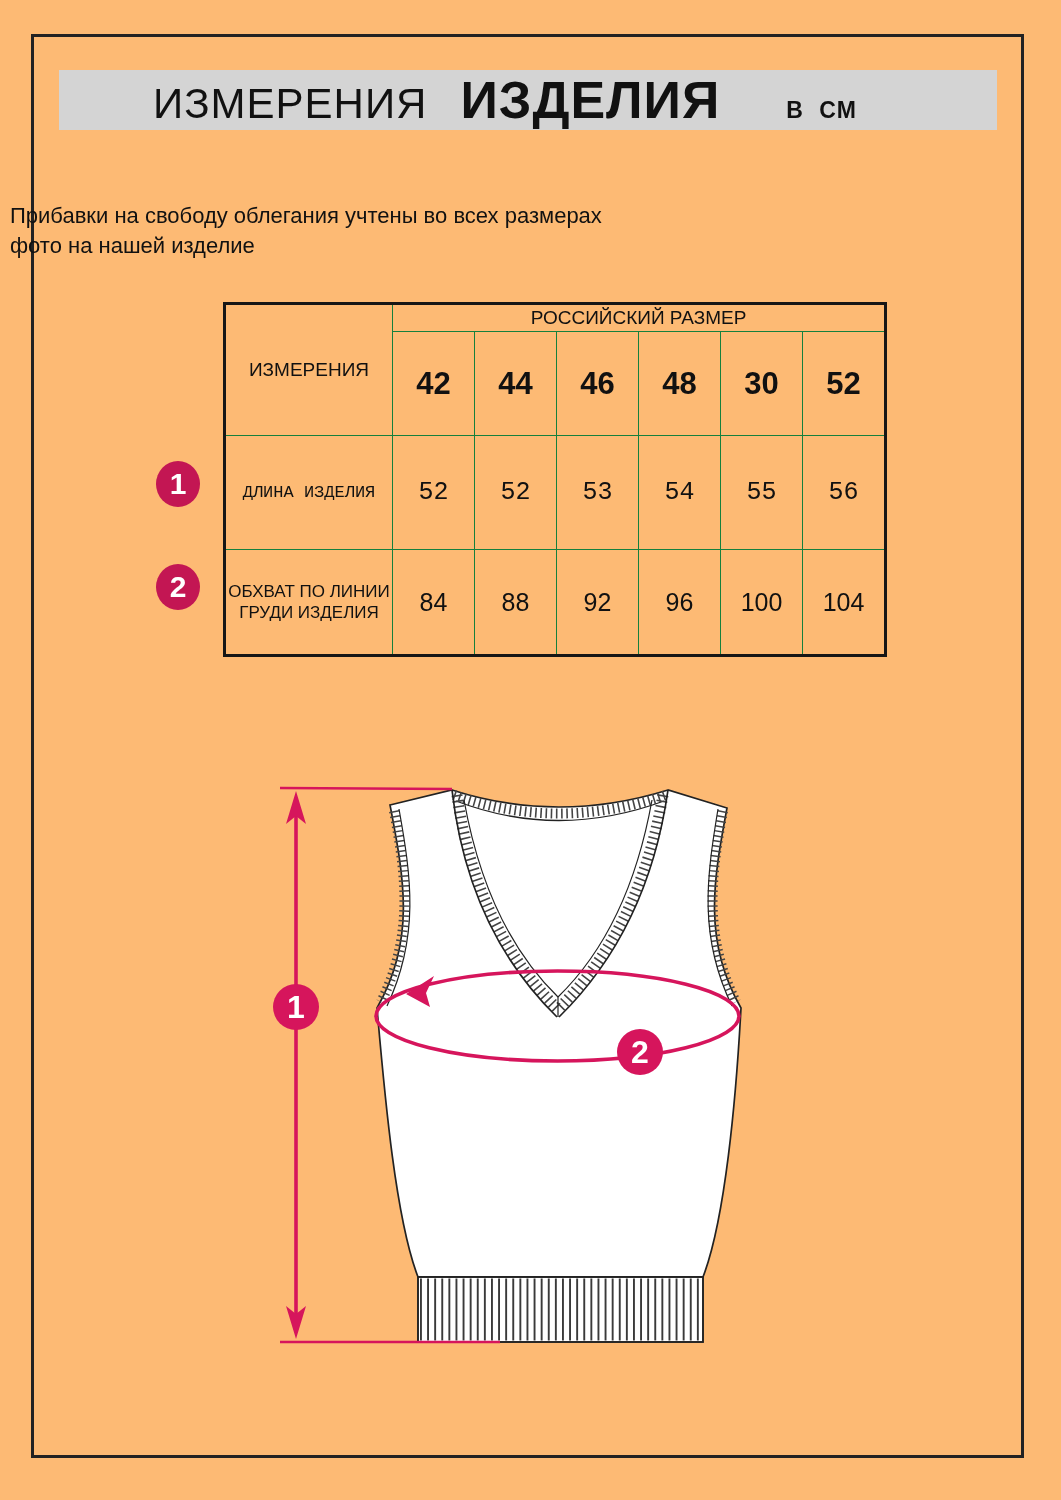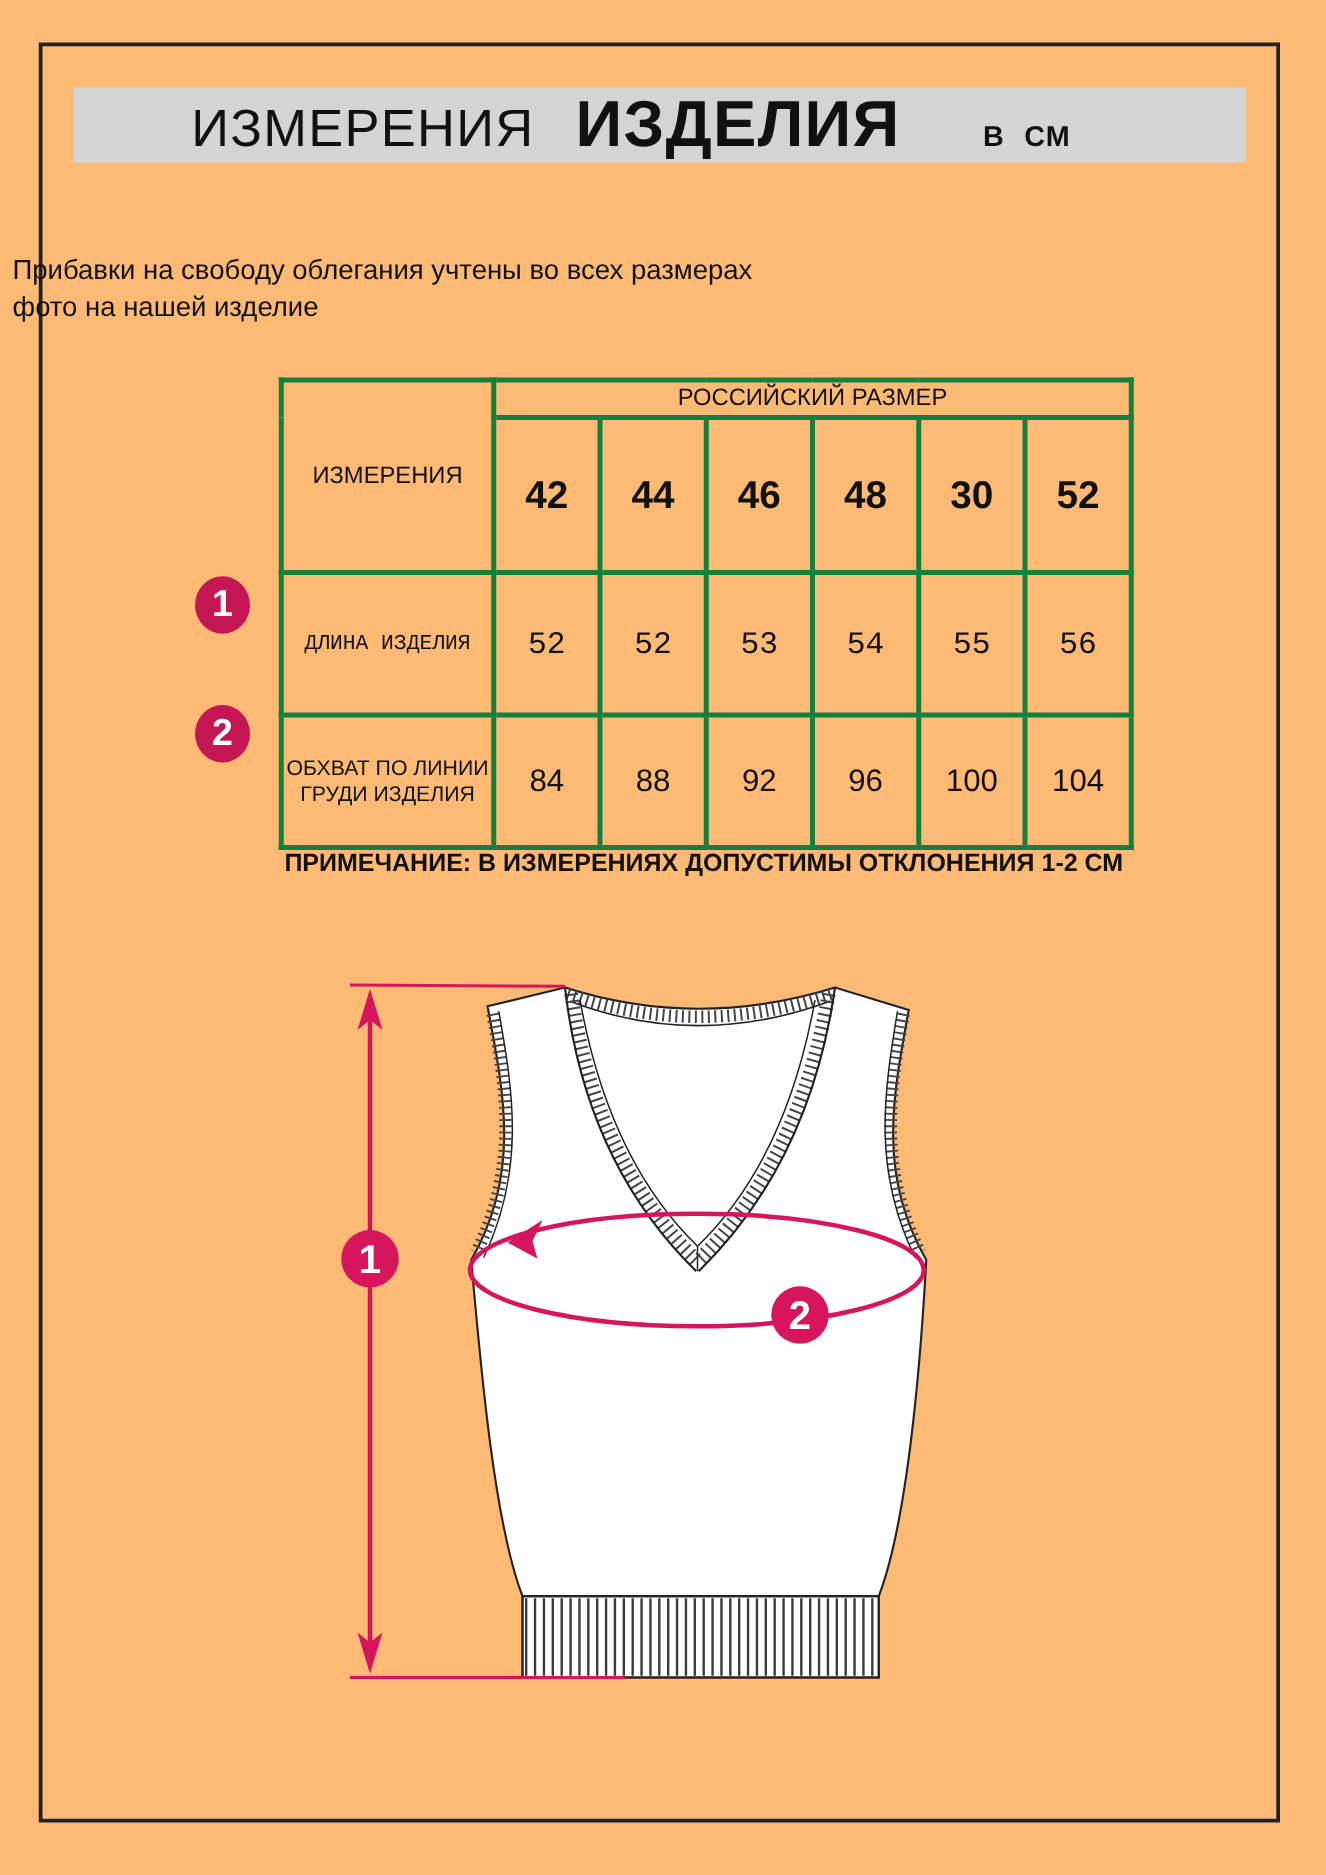--- a/index.html
+++ b/index.html
@@ -20,7 +20,7 @@
   
   .size-table{position:absolute;left:223px;top:302px;border-collapse:collapse;
               table-layout:fixed;}
-  .size-table td{border:4px solid #15803d;text-align:center;vertical-align:middle;
+  .size-table td{border:1px solid #15803d;text-align:center;vertical-align:middle;
                  padding:0;margin-left:10px;}
   .size-table{border:3px solid #161616;}
   .c-measure{width:166px;font-size:19px;}

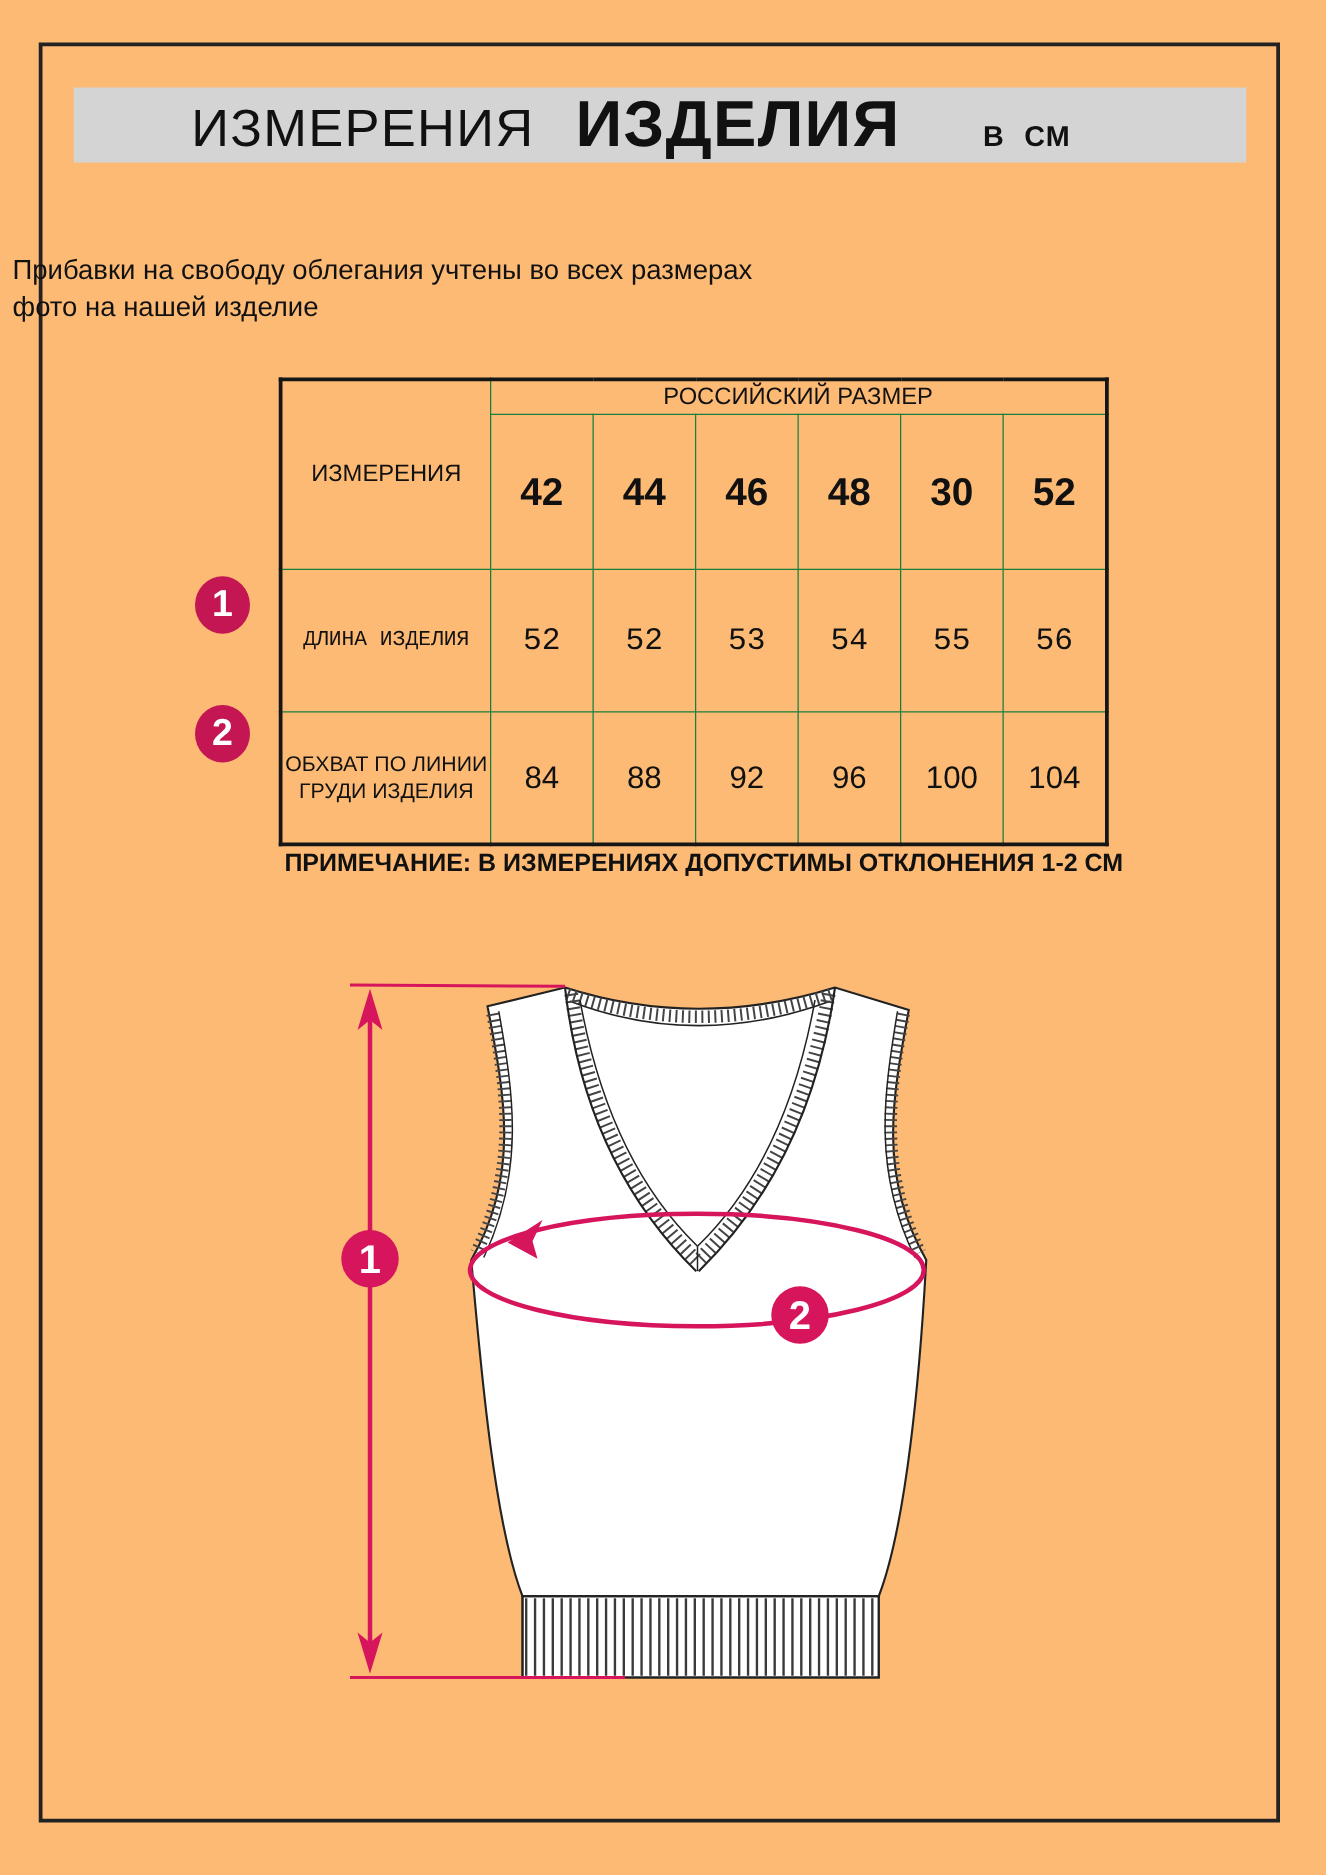--- a/index.html
+++ b/index.html
@@ -26,7 +26,7 @@
   .c-measure{width:166px;font-size:19px;}
   .c-group{font-size:19px;height:26px;line-height:24px;}
   .c-size{width:81px;font-size:31px;font-weight:700;}
-  .row-sizes{height:124px;}
+  .row-sizes{height:104px;}
   .row-data1{height:114px;font-family:Liberation Mono, monospace;}
   .row-data2{height:106px;}
   .c-label{font-size:17px;line-height:21px;padding:0 18px;}

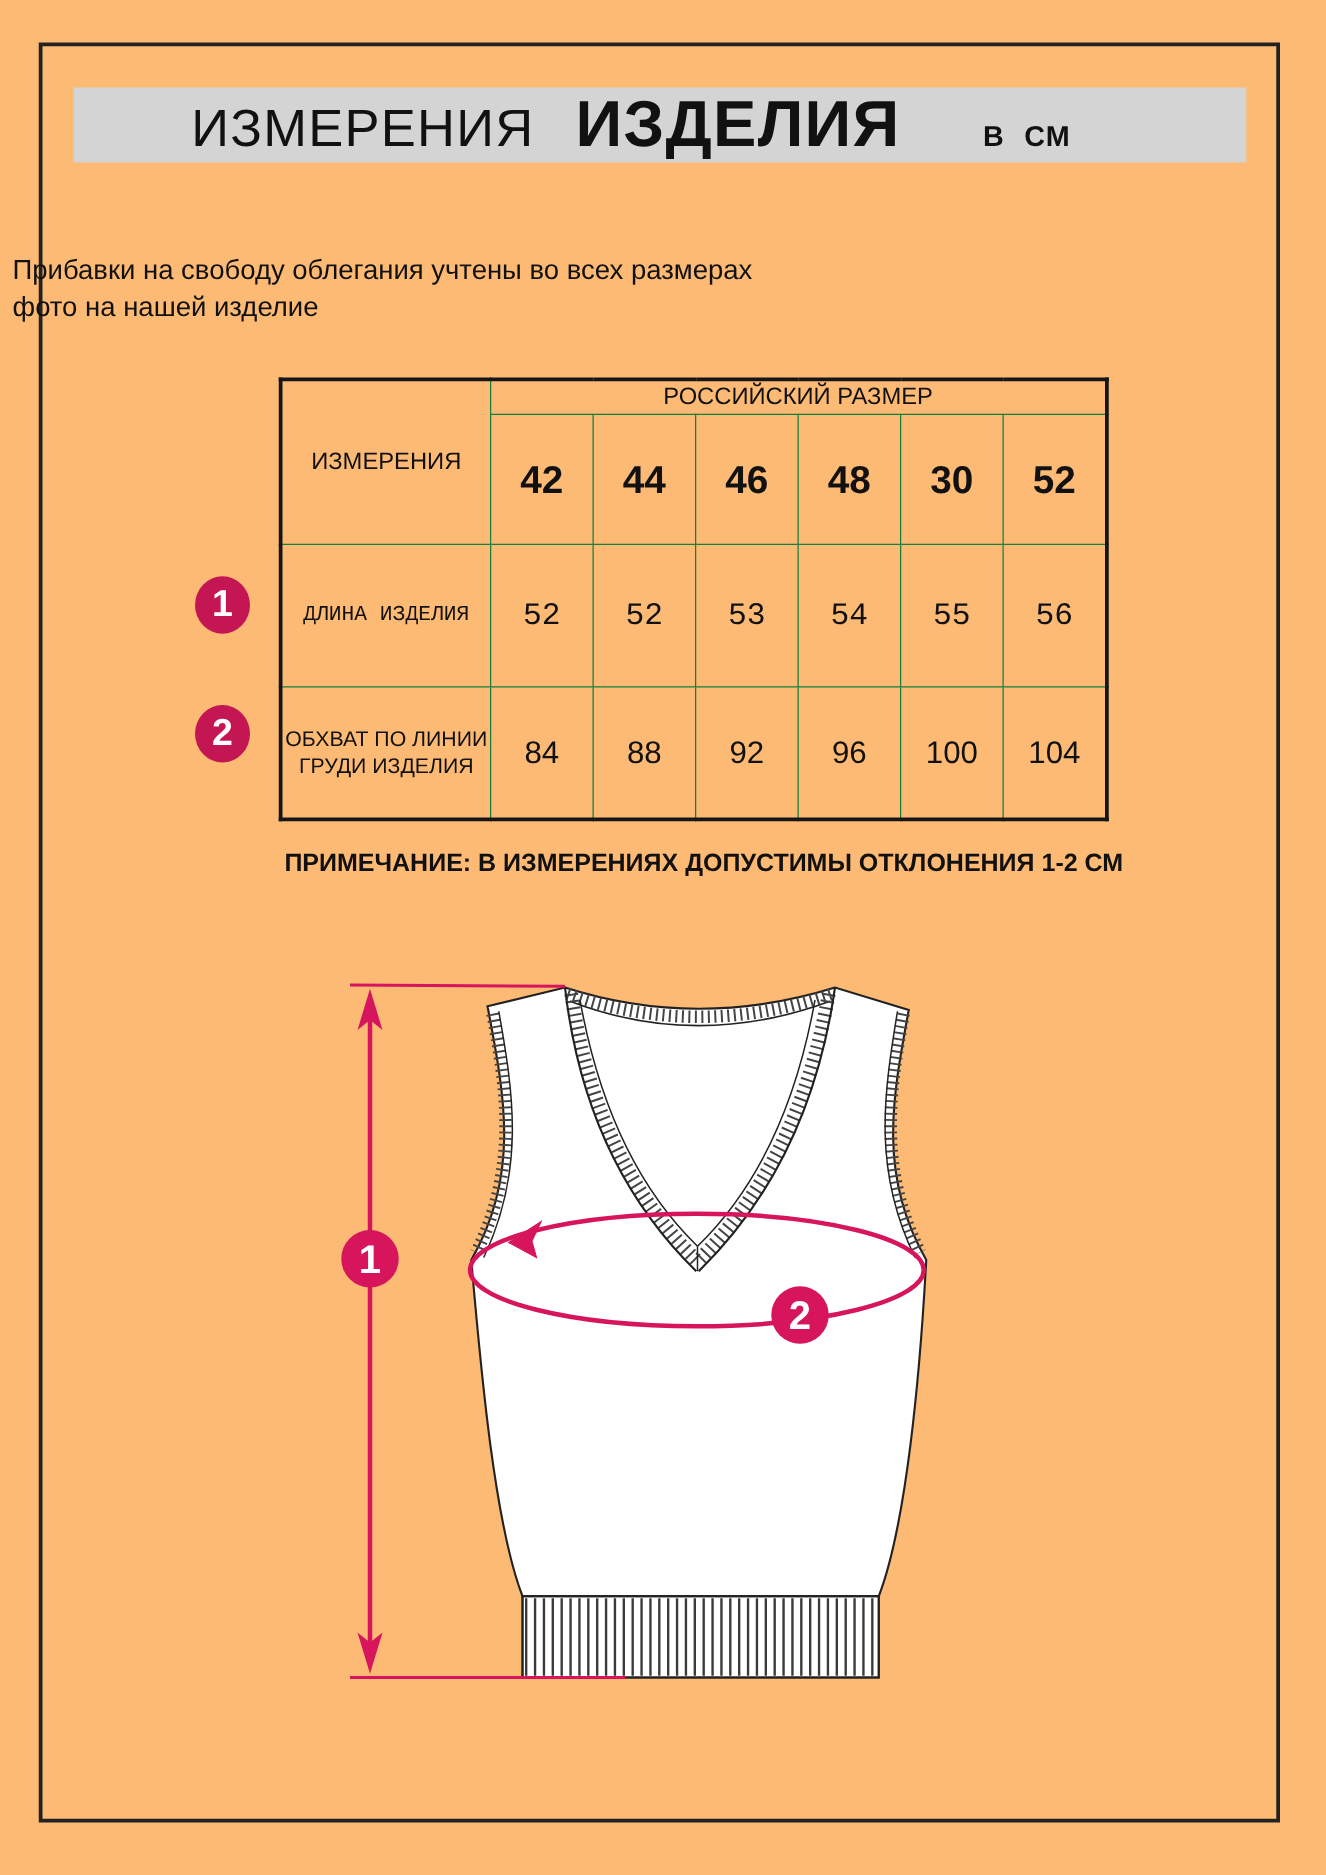--- a/index.html
+++ b/index.html
@@ -100,7 +100,6 @@
   <div class="tbl-marker m1">1</div>
   <div class="tbl-marker m2">2</div>
 
-  <div class="note">ПРИМЕЧАНИЕ: В ИЗМЕРЕНИЯХ ДОПУСТИМЫ ОТКЛОНЕНИЯ 1-2 СМ</div>
 
   <svg class="diagram-svg" viewBox="0 0 1061 1500">
 

